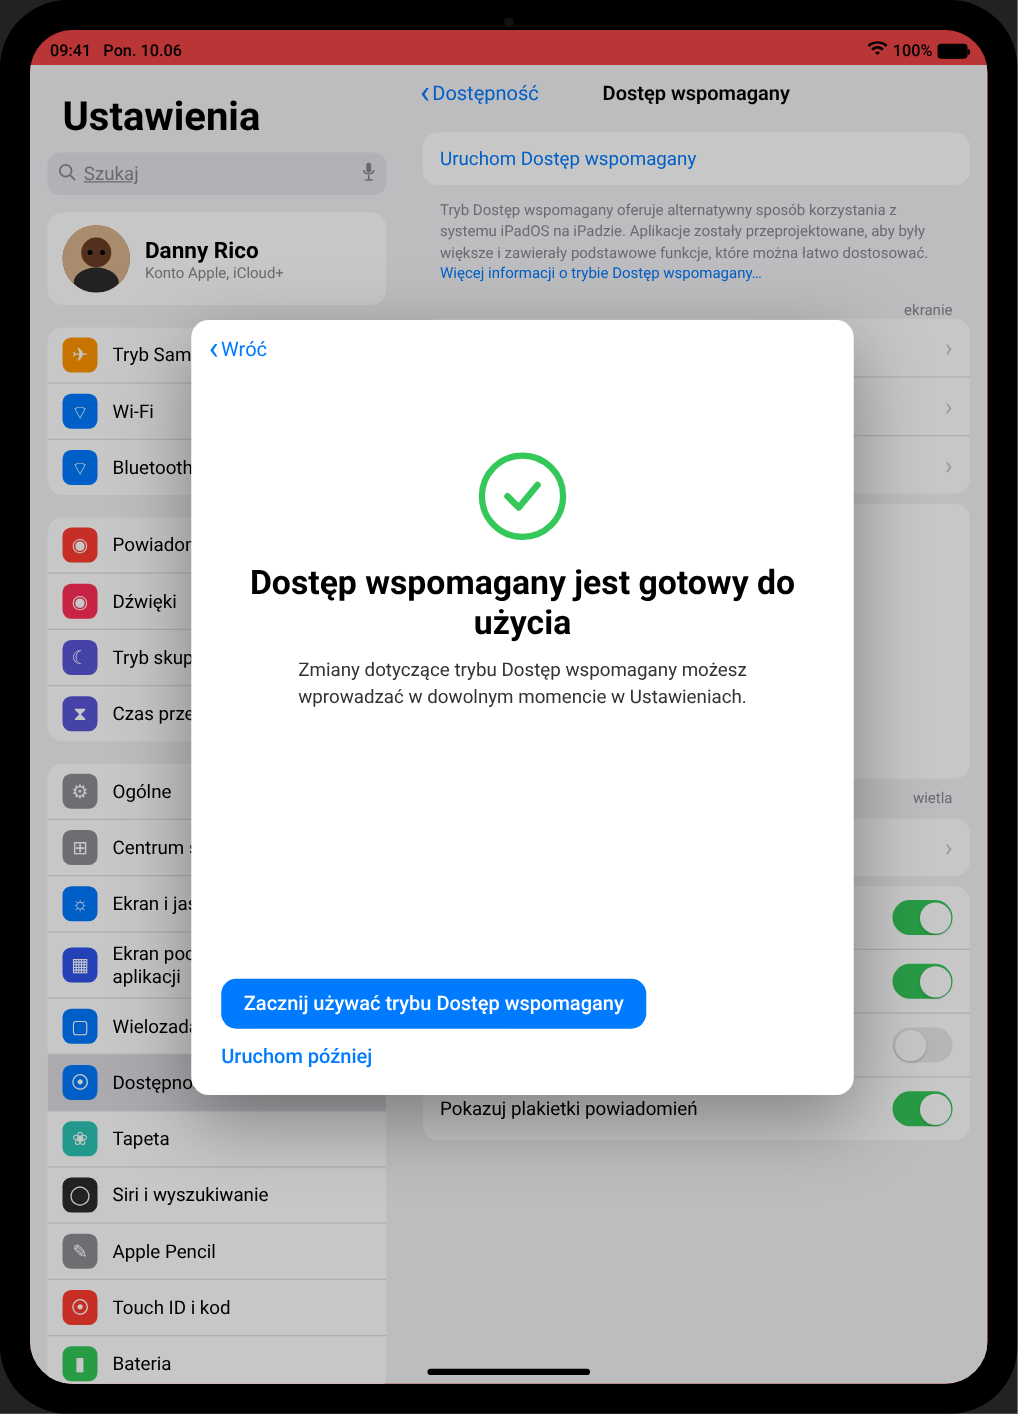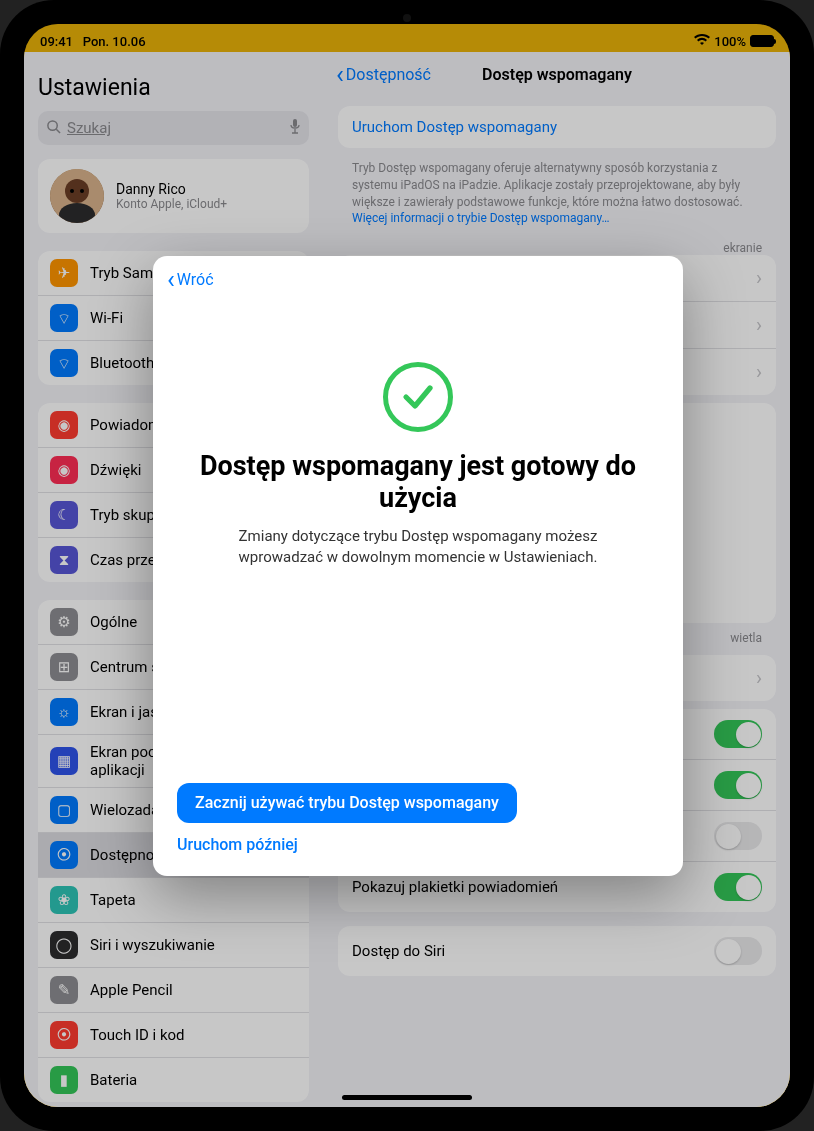--- a/index.html
+++ b/index.html
@@ -9,7 +9,7 @@
     position:relative;
   }
   .screen {
-    width:100%; height:100%; background:#eab308; border-radius:34px; overflow:hidden; position:relative;
+    width:100%; height:100%; background:#ef4444; border-radius:34px; overflow:hidden; position:relative;
   }
   .camera { position:absolute; top:14px; left:50%; transform:translateX(-50%); width:8px; height:8px; border-radius:50%; background:#111; z-index:100;}
   

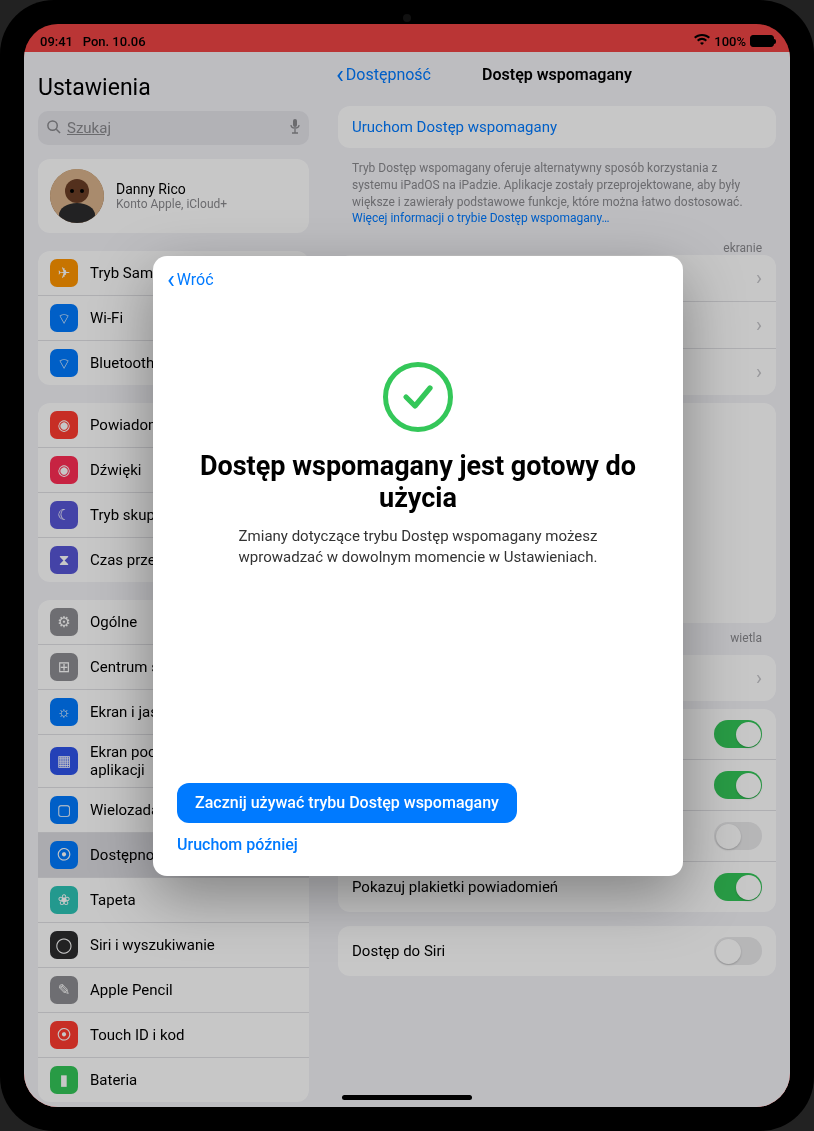--- a/index.html
+++ b/index.html
@@ -31,7 +31,7 @@
     width:300px; background:#f2f2f7; padding:8px 14px 0 14px; overflow:hidden;
     border-right:1px solid rgba(0,0,0,0);
   }
-  .app-title { font-size:23px; font-weight:400; color:#000; margin:14px 0 10px 0;}
+  .app-title { font-size:32px; font-weight:700; color:#000; margin:14px 0 10px 12px;}
   .search {
     display:flex; align-items:center; background:#e4e4ea; border-radius:10px;
     padding:7px 8px; color:#8a8a8e; font-size:15px; gap:6px; 

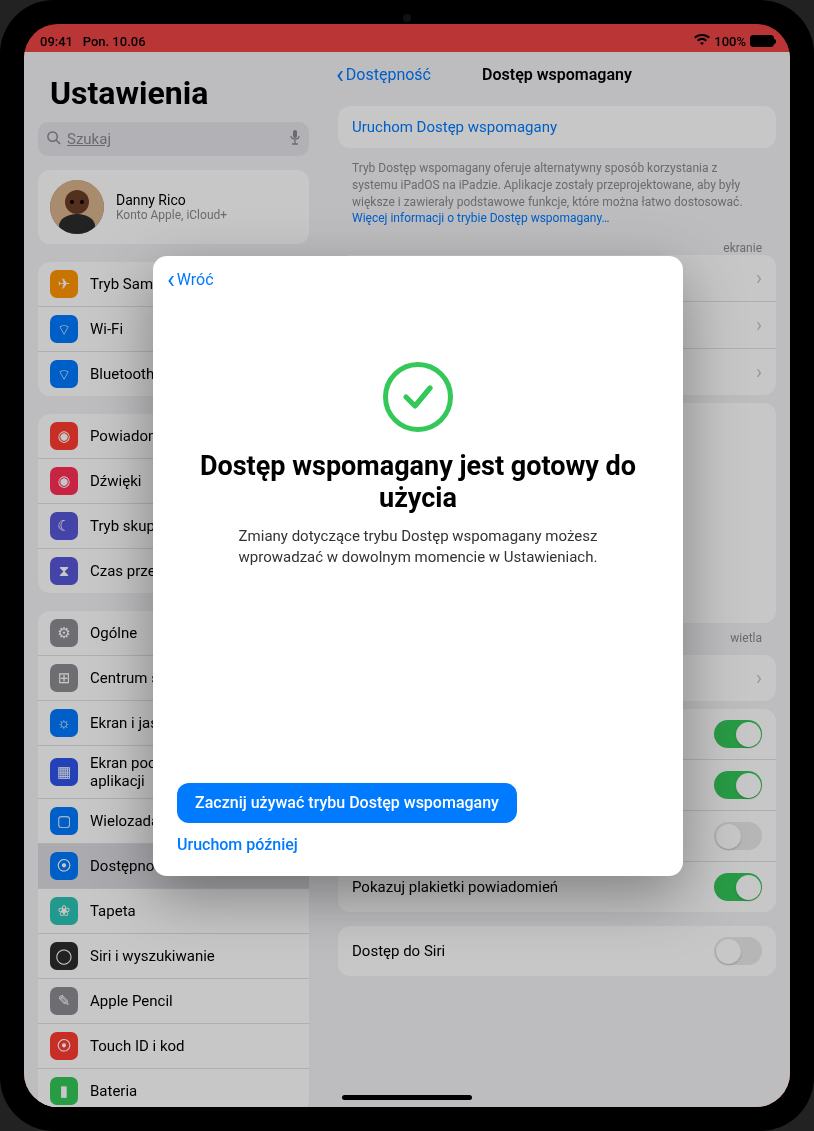--- a/index.html
+++ b/index.html
@@ -48,7 +48,7 @@
     overflow:hidden;
   }
   .avatar svg { width:100%; height:100%; }
-  .account-name { font-size:14px; font-weight:400; color:#000;}
+  .account-name { font-size:18px; font-weight:700; color:#000;}
   .account-sub { font-size:12px; color:#8a8a8e;}
   .group { margin-top:18px; background:#fff; border-radius:12px; overflow:hidden;}
   .row {

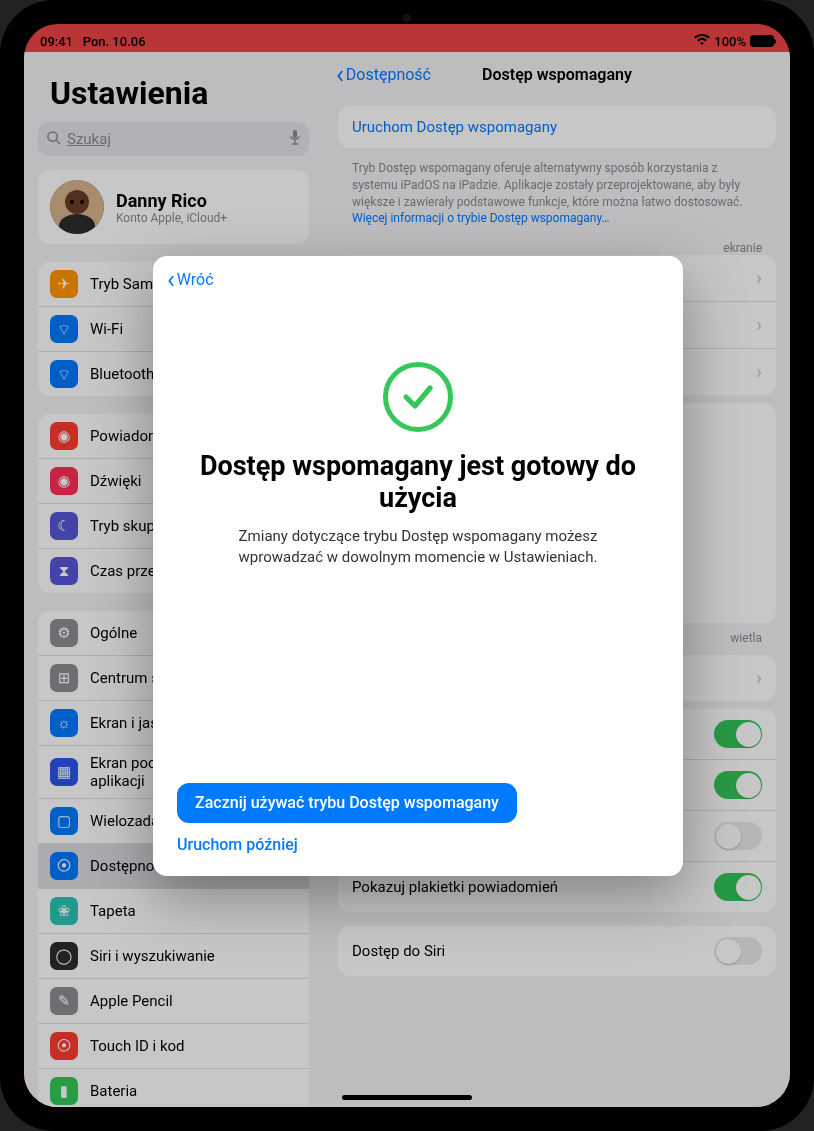--- a/index.html
+++ b/index.html
@@ -343,12 +343,6 @@
               </div>
             </div>
 
-          <div class="cell-group" style="margin-top:14px;">
-            <div class="row">
-              <span>Dostęp do Siri</span>
-              <div class="toggle off"></div>
-            </div>
-          </div>
         </div>
       </div>
     </div>

